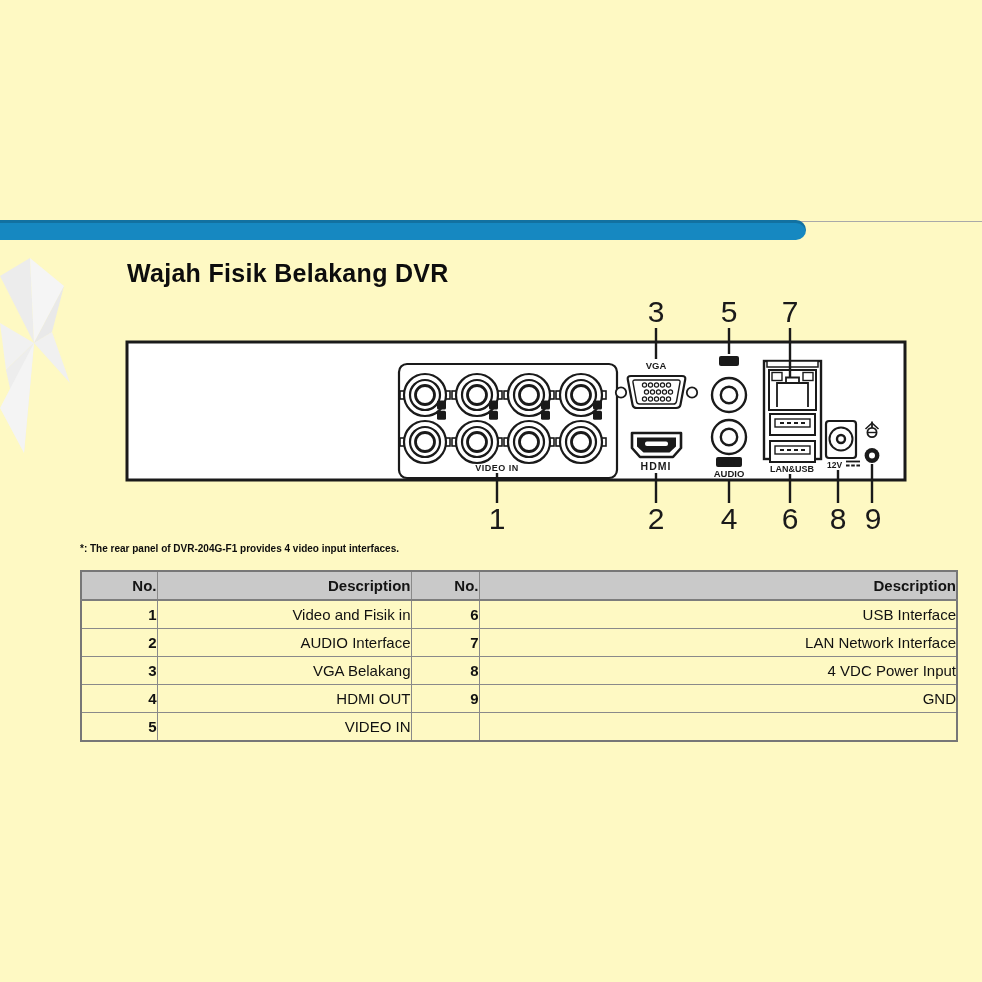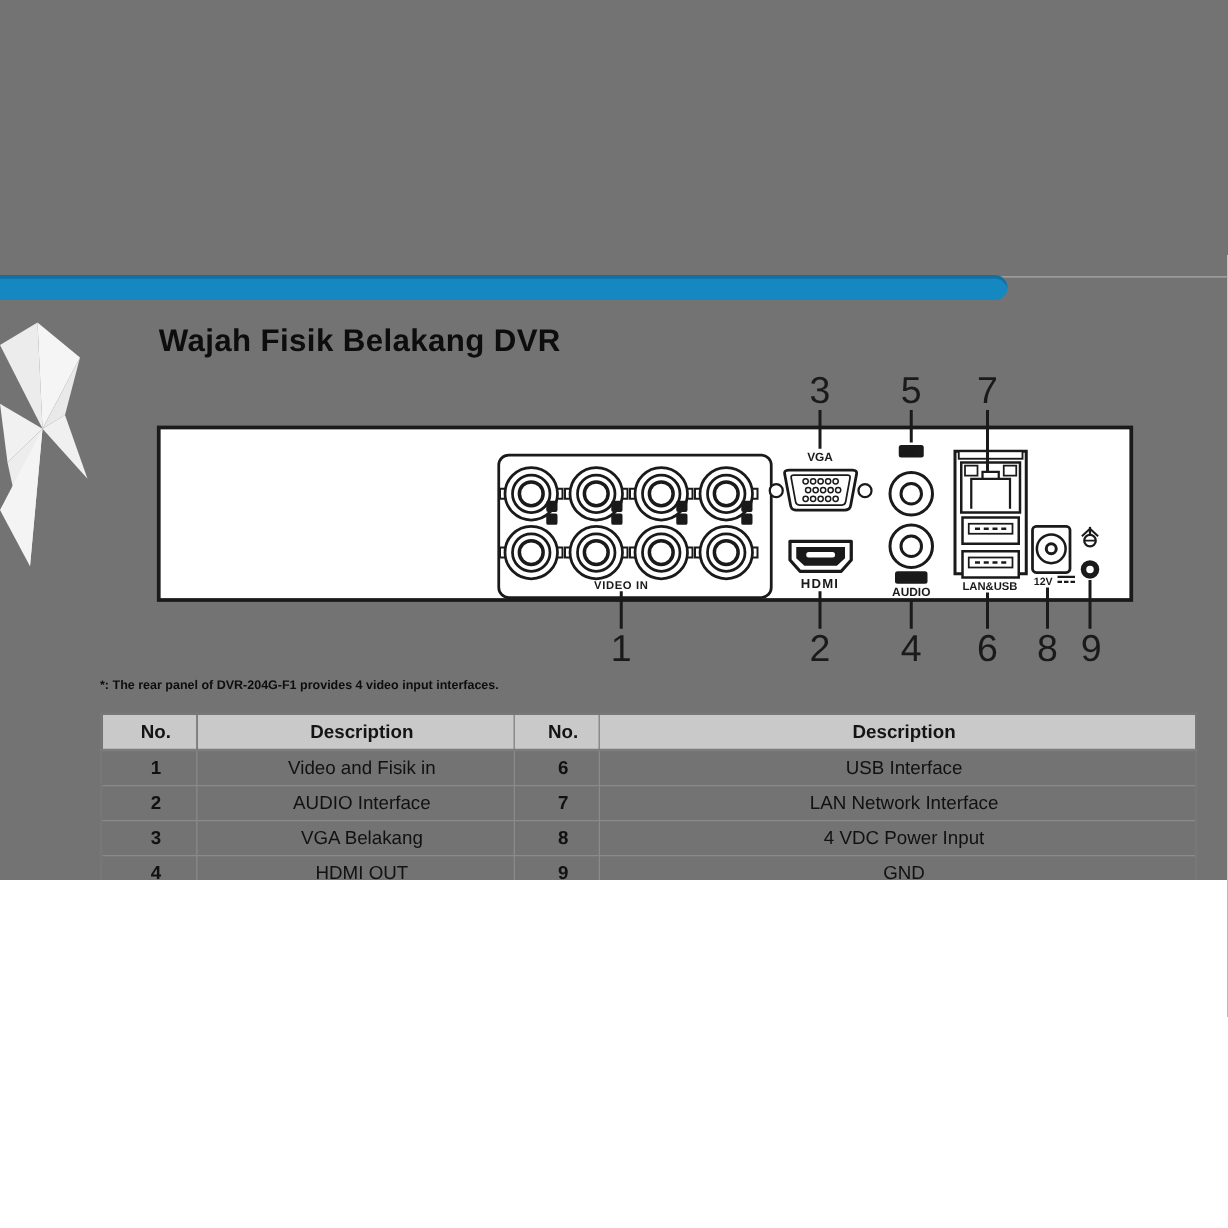--- a/index.html
+++ b/index.html
@@ -3,7 +3,7 @@
 <meta charset="utf-8">
 <style>
   html,body{margin:0;padding:0;background:#ffffff;}
-  .page{position:relative;width:982px;height:704px;background:#737373;overflow:hidden;
+  .page{position:relative;width:982px;height:982px;background:#fef9c3;overflow:hidden;
         font-family:"Liberation Sans",sans-serif;color:#111;}
   
   .top-rule{position:absolute;left:0;top:221px;width:982px;height:1px;background:#a9a9a9;}

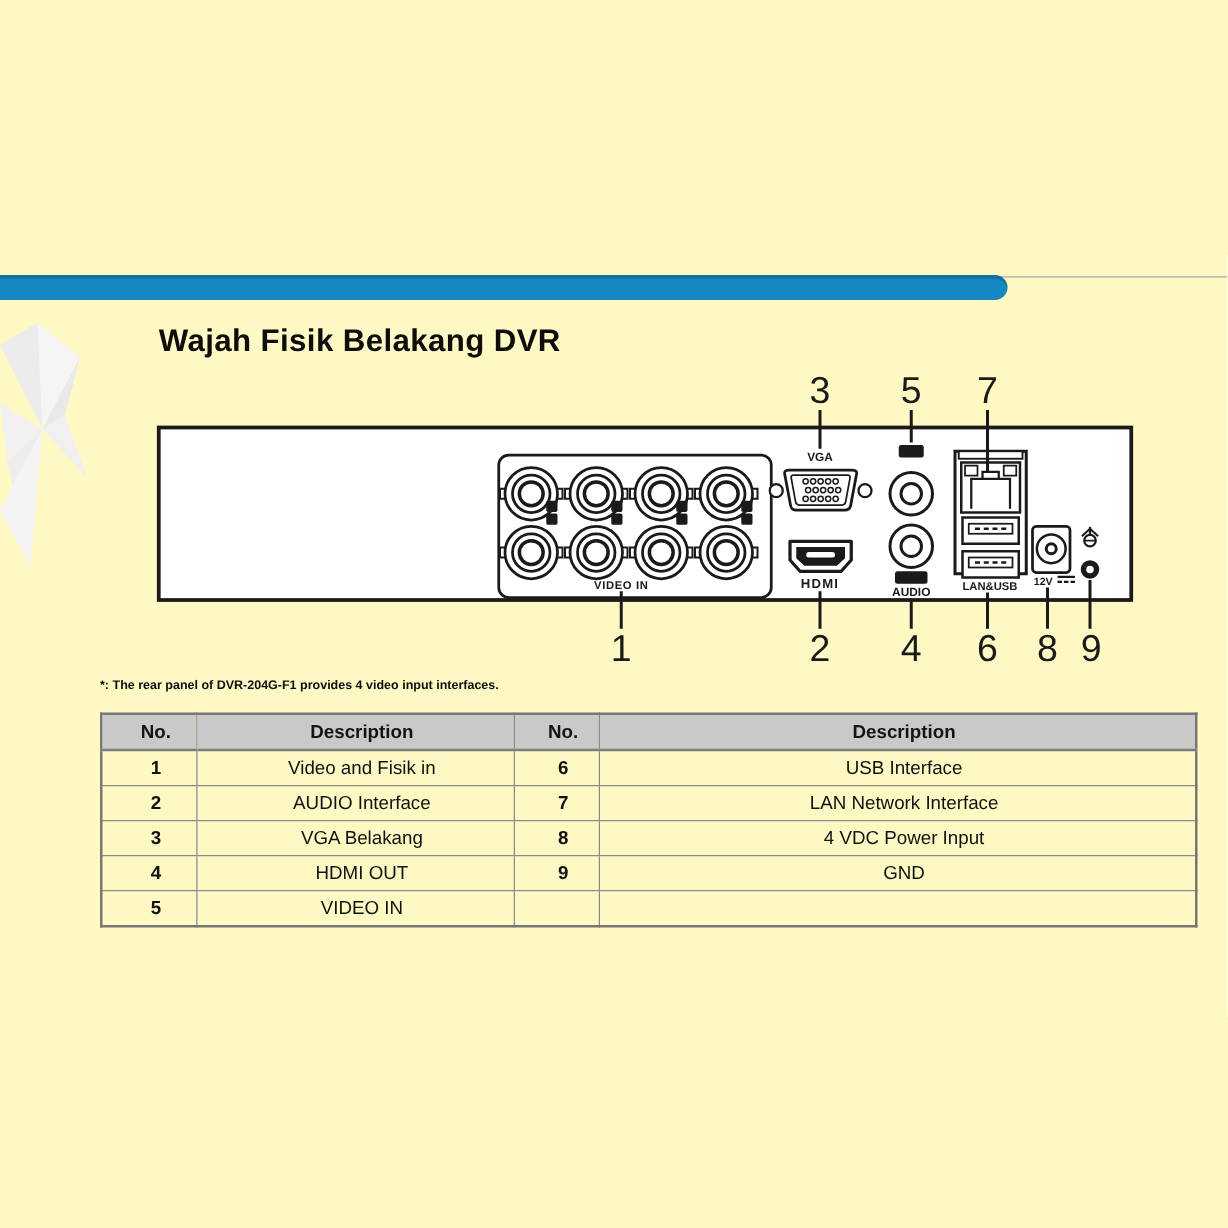--- a/index.html
+++ b/index.html
@@ -28,7 +28,7 @@
   table.legend{position:absolute;left:80px;top:570px;width:876px;border-collapse:collapse;
                table-layout:fixed;font-size:15px;}
   table.legend th,table.legend td{border:1.5px solid #8a8a8a;height:27px;padding:0 0 0 11px;
-               text-align:center;vertical-align:middle;overflow:hidden;white-space:nowrap;}
+               text-align:right;vertical-align:middle;overflow:hidden;white-space:nowrap;}
   table.legend{border:2px solid #777;}
   table.legend thead th{background:#c9c9c9;font-weight:bold;color:#141414;
                border-bottom:2px solid #7d7d7d;}

